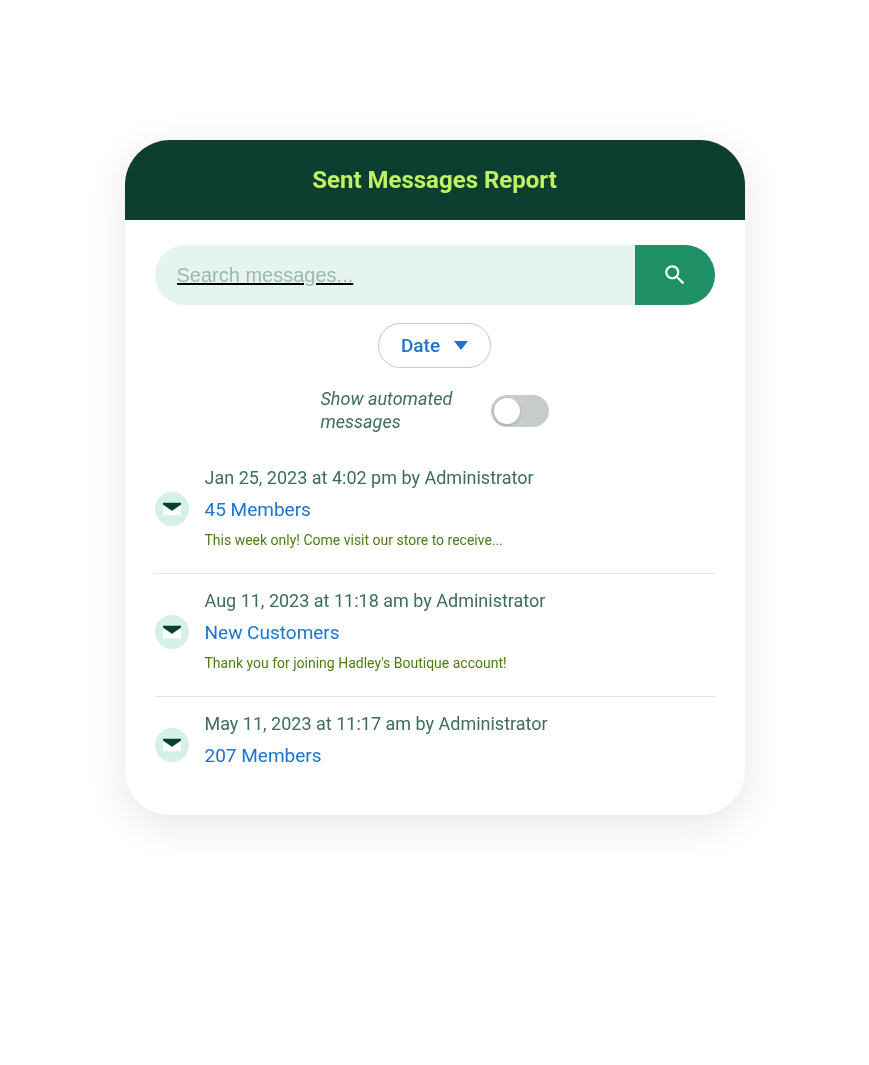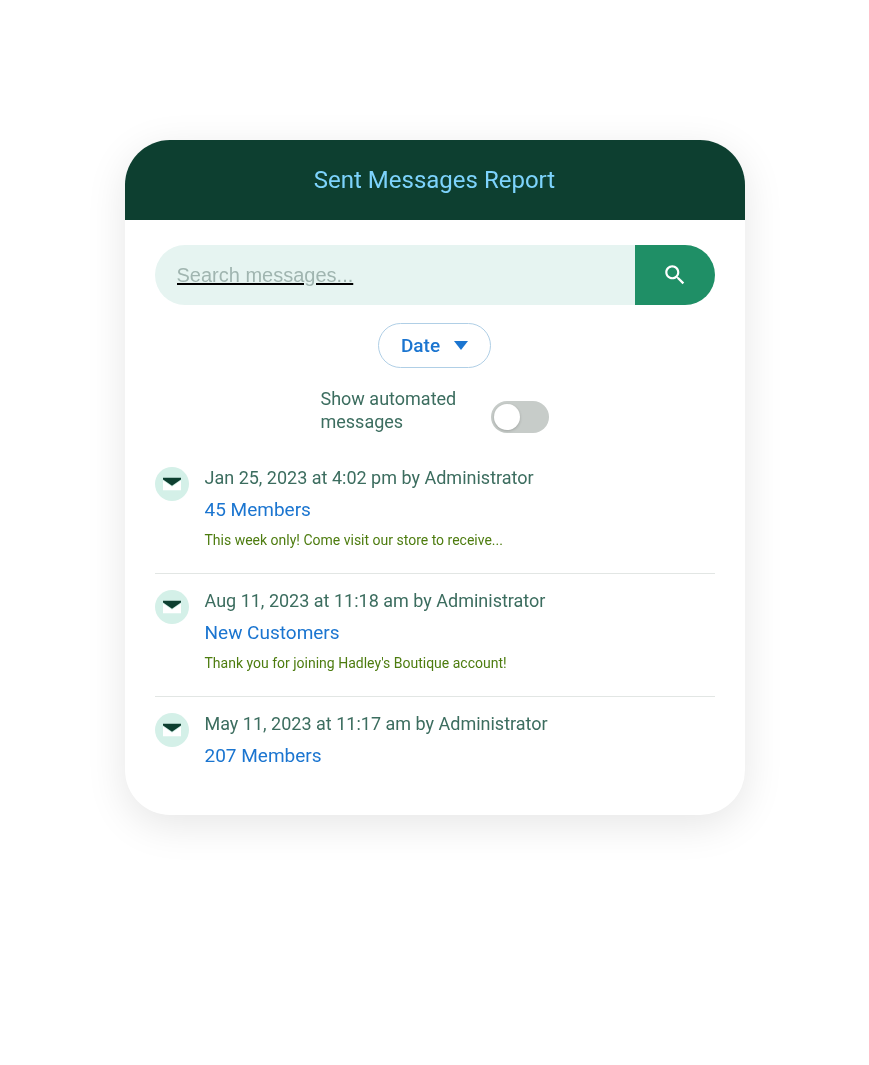--- a/index.html
+++ b/index.html
@@ -31,9 +31,9 @@
       justify-content: center;
     }
     .header-title {
-      color: #7dd3fc;
+      color: #bef264;
       font-size: 24px;
-      font-weight: 400;
+      font-weight: 700;
     }
     .content {
       padding: 25px 30px 38px 30px;

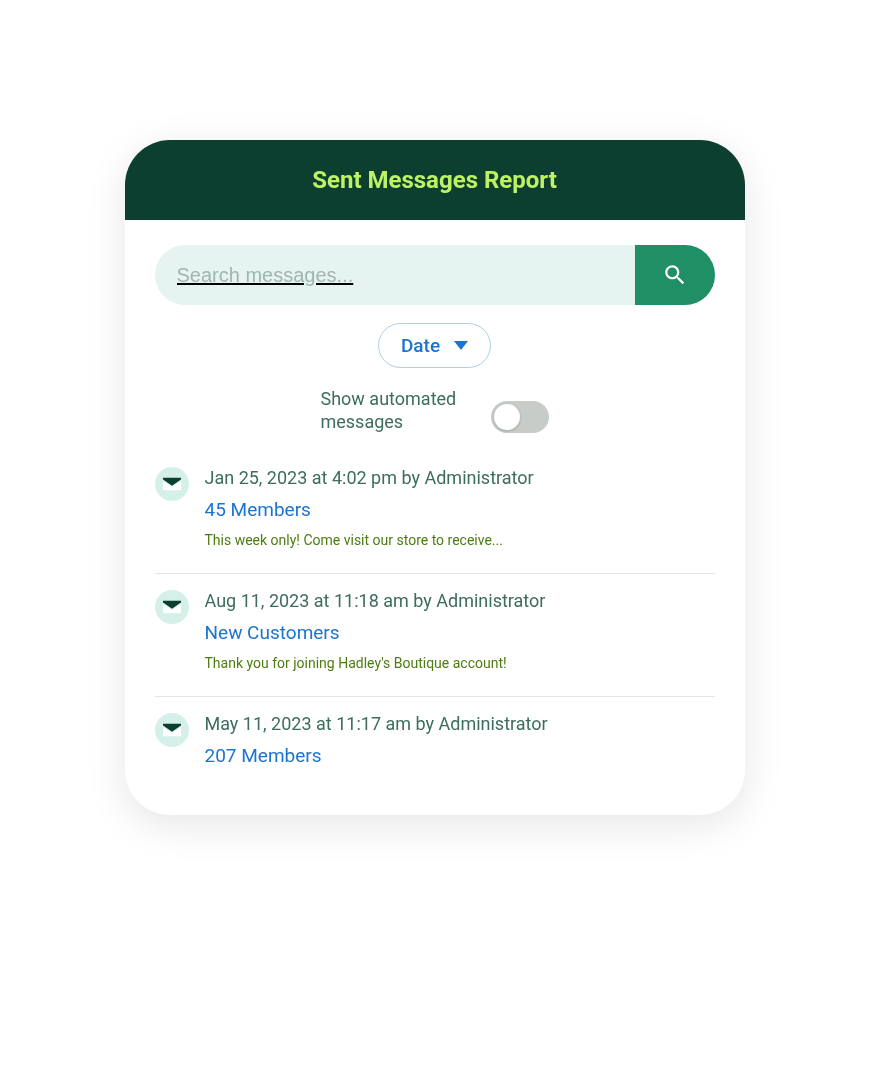--- a/index.html
+++ b/index.html
@@ -104,8 +104,9 @@
     }
     .toggle-group {
       display: flex;
-      align-items: flex-end;
+      align-items: center;
       flex: 1;
+      font-style: italic;
     }
     .toggle-label {
       color: #3c6d5f;

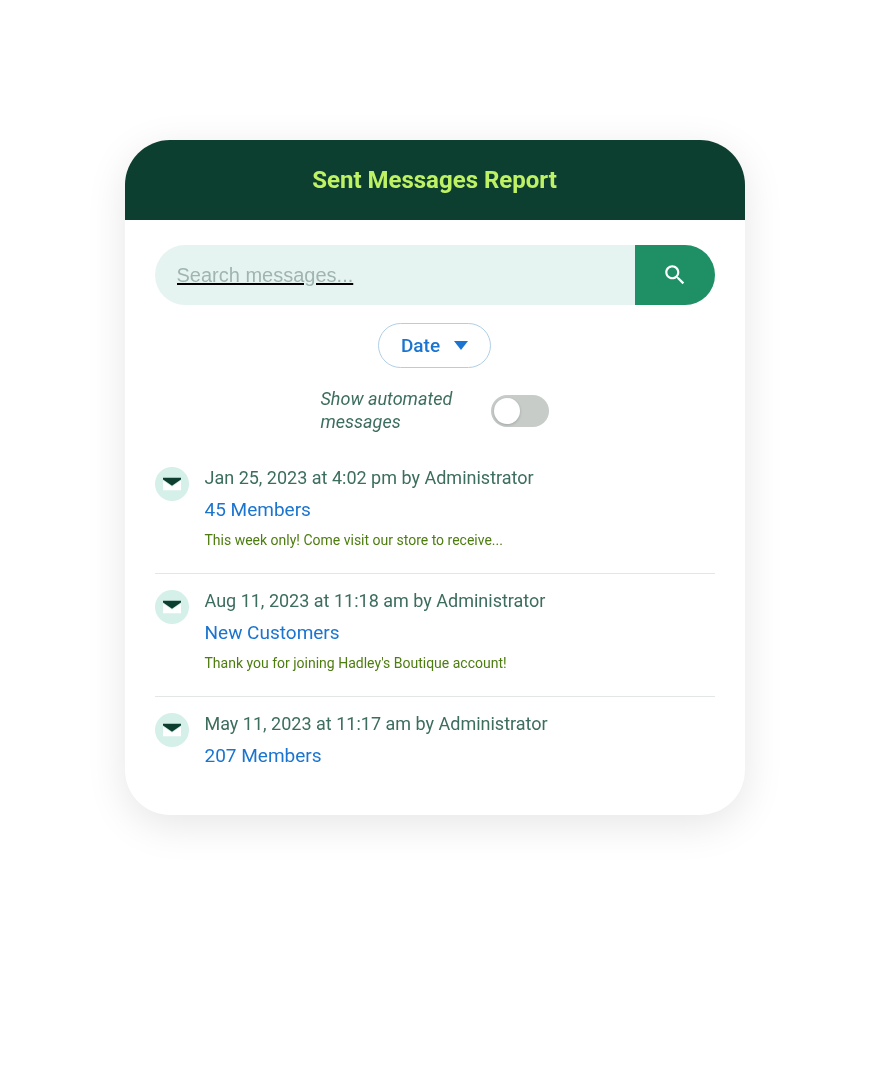--- a/index.html
+++ b/index.html
@@ -138,7 +138,7 @@
     }
     .message-item {
       display: flex;
-      align-items: flex-start;
+      align-items: center;
       gap: 16px;
       padding: 14px 0 22px 0;
       border-bottom: 1px solid #e2e6e4;

